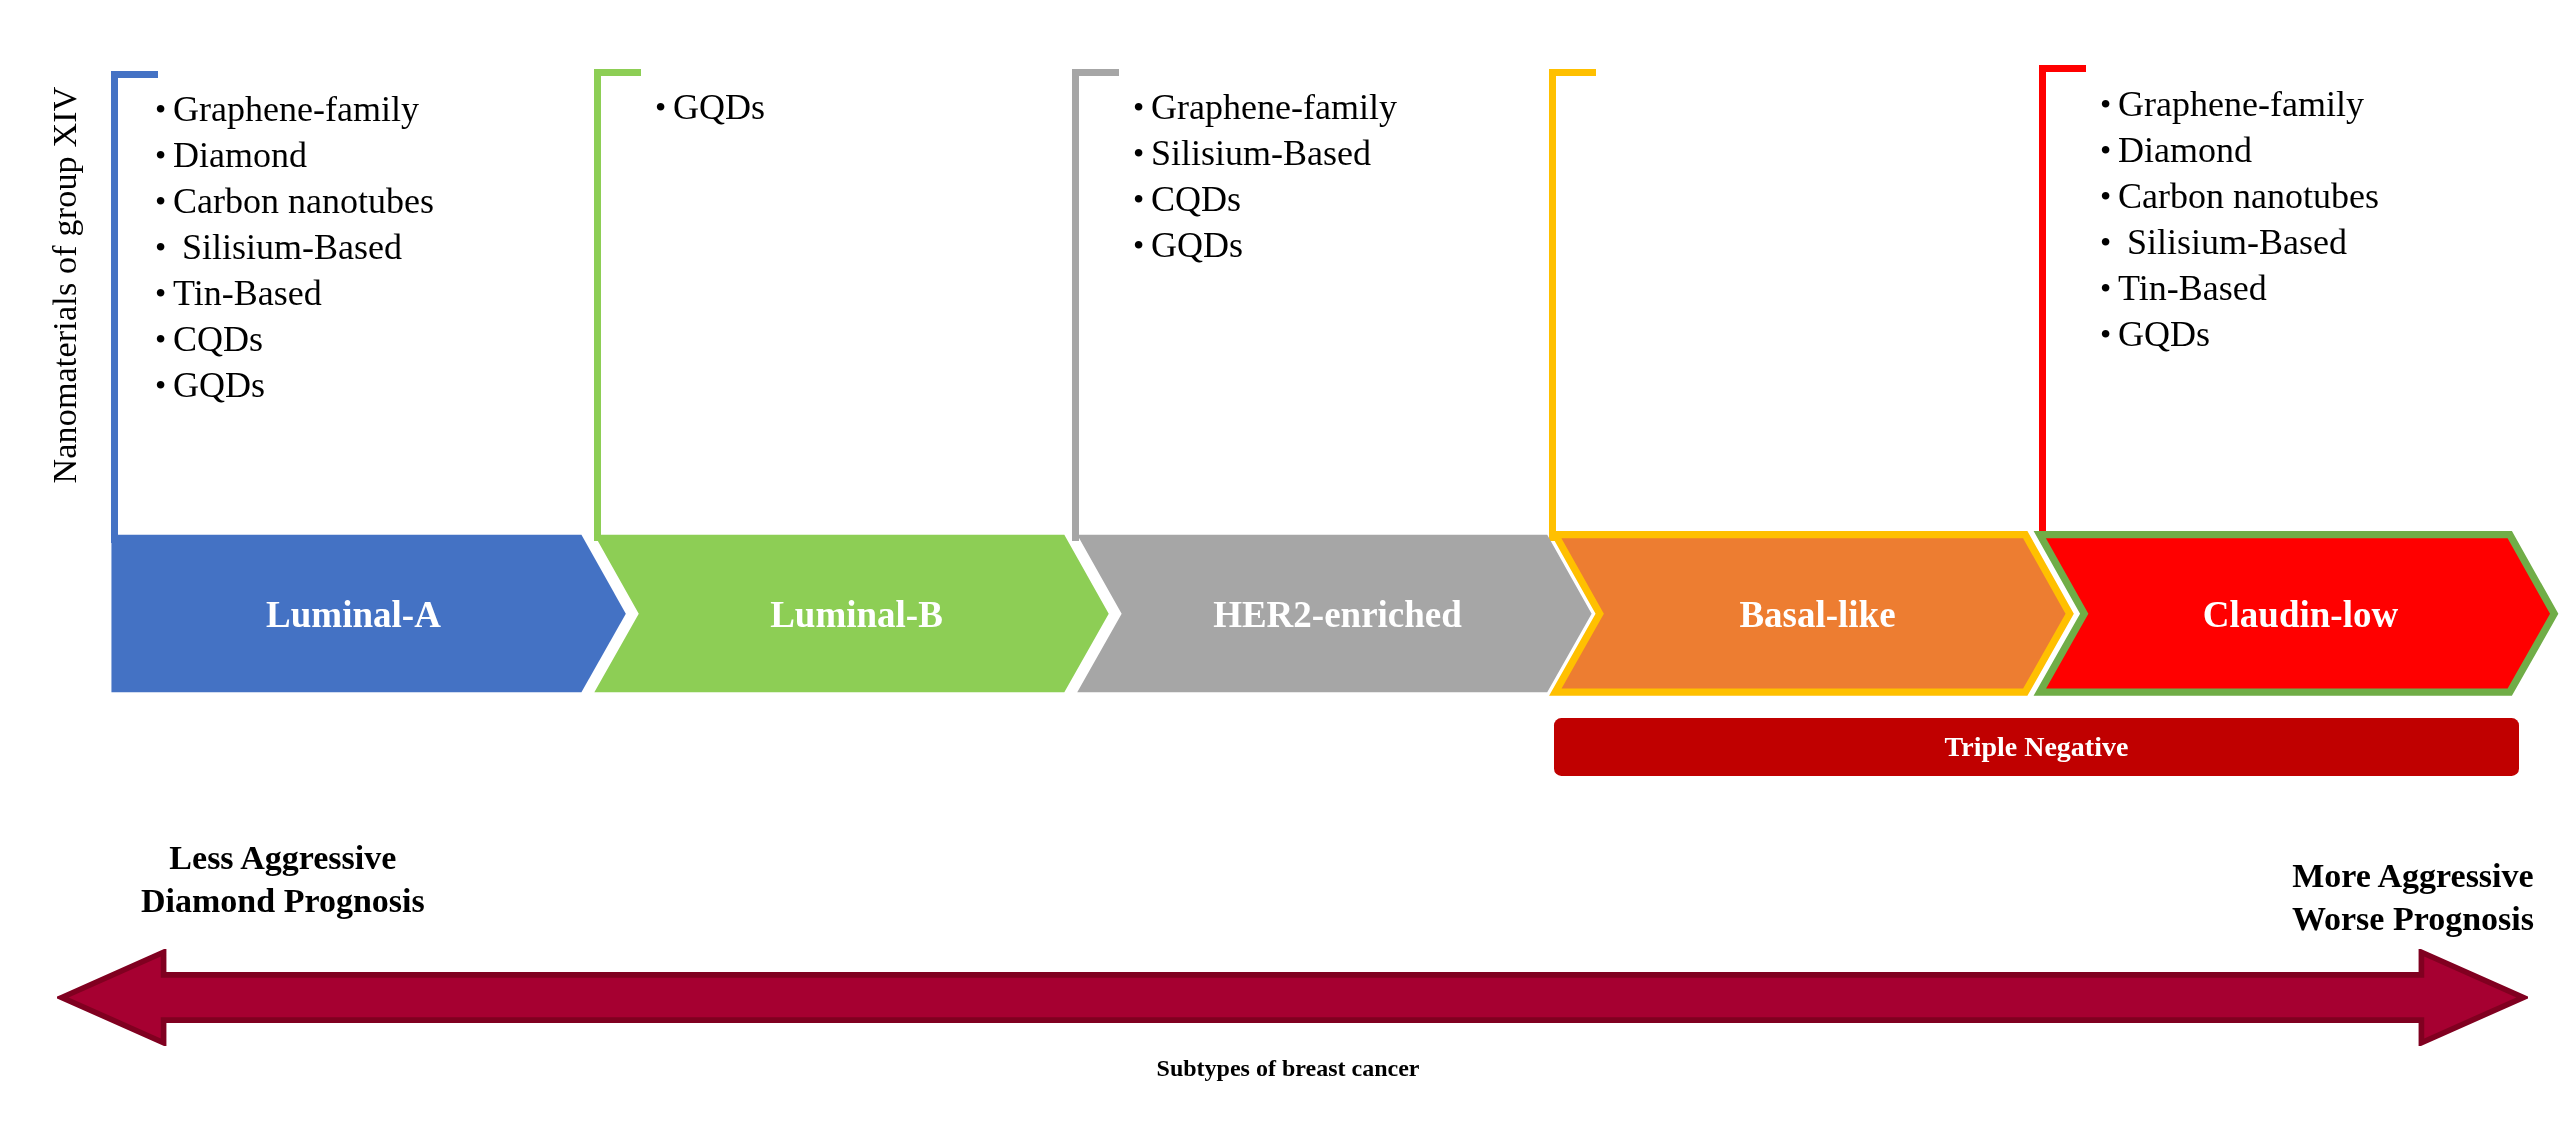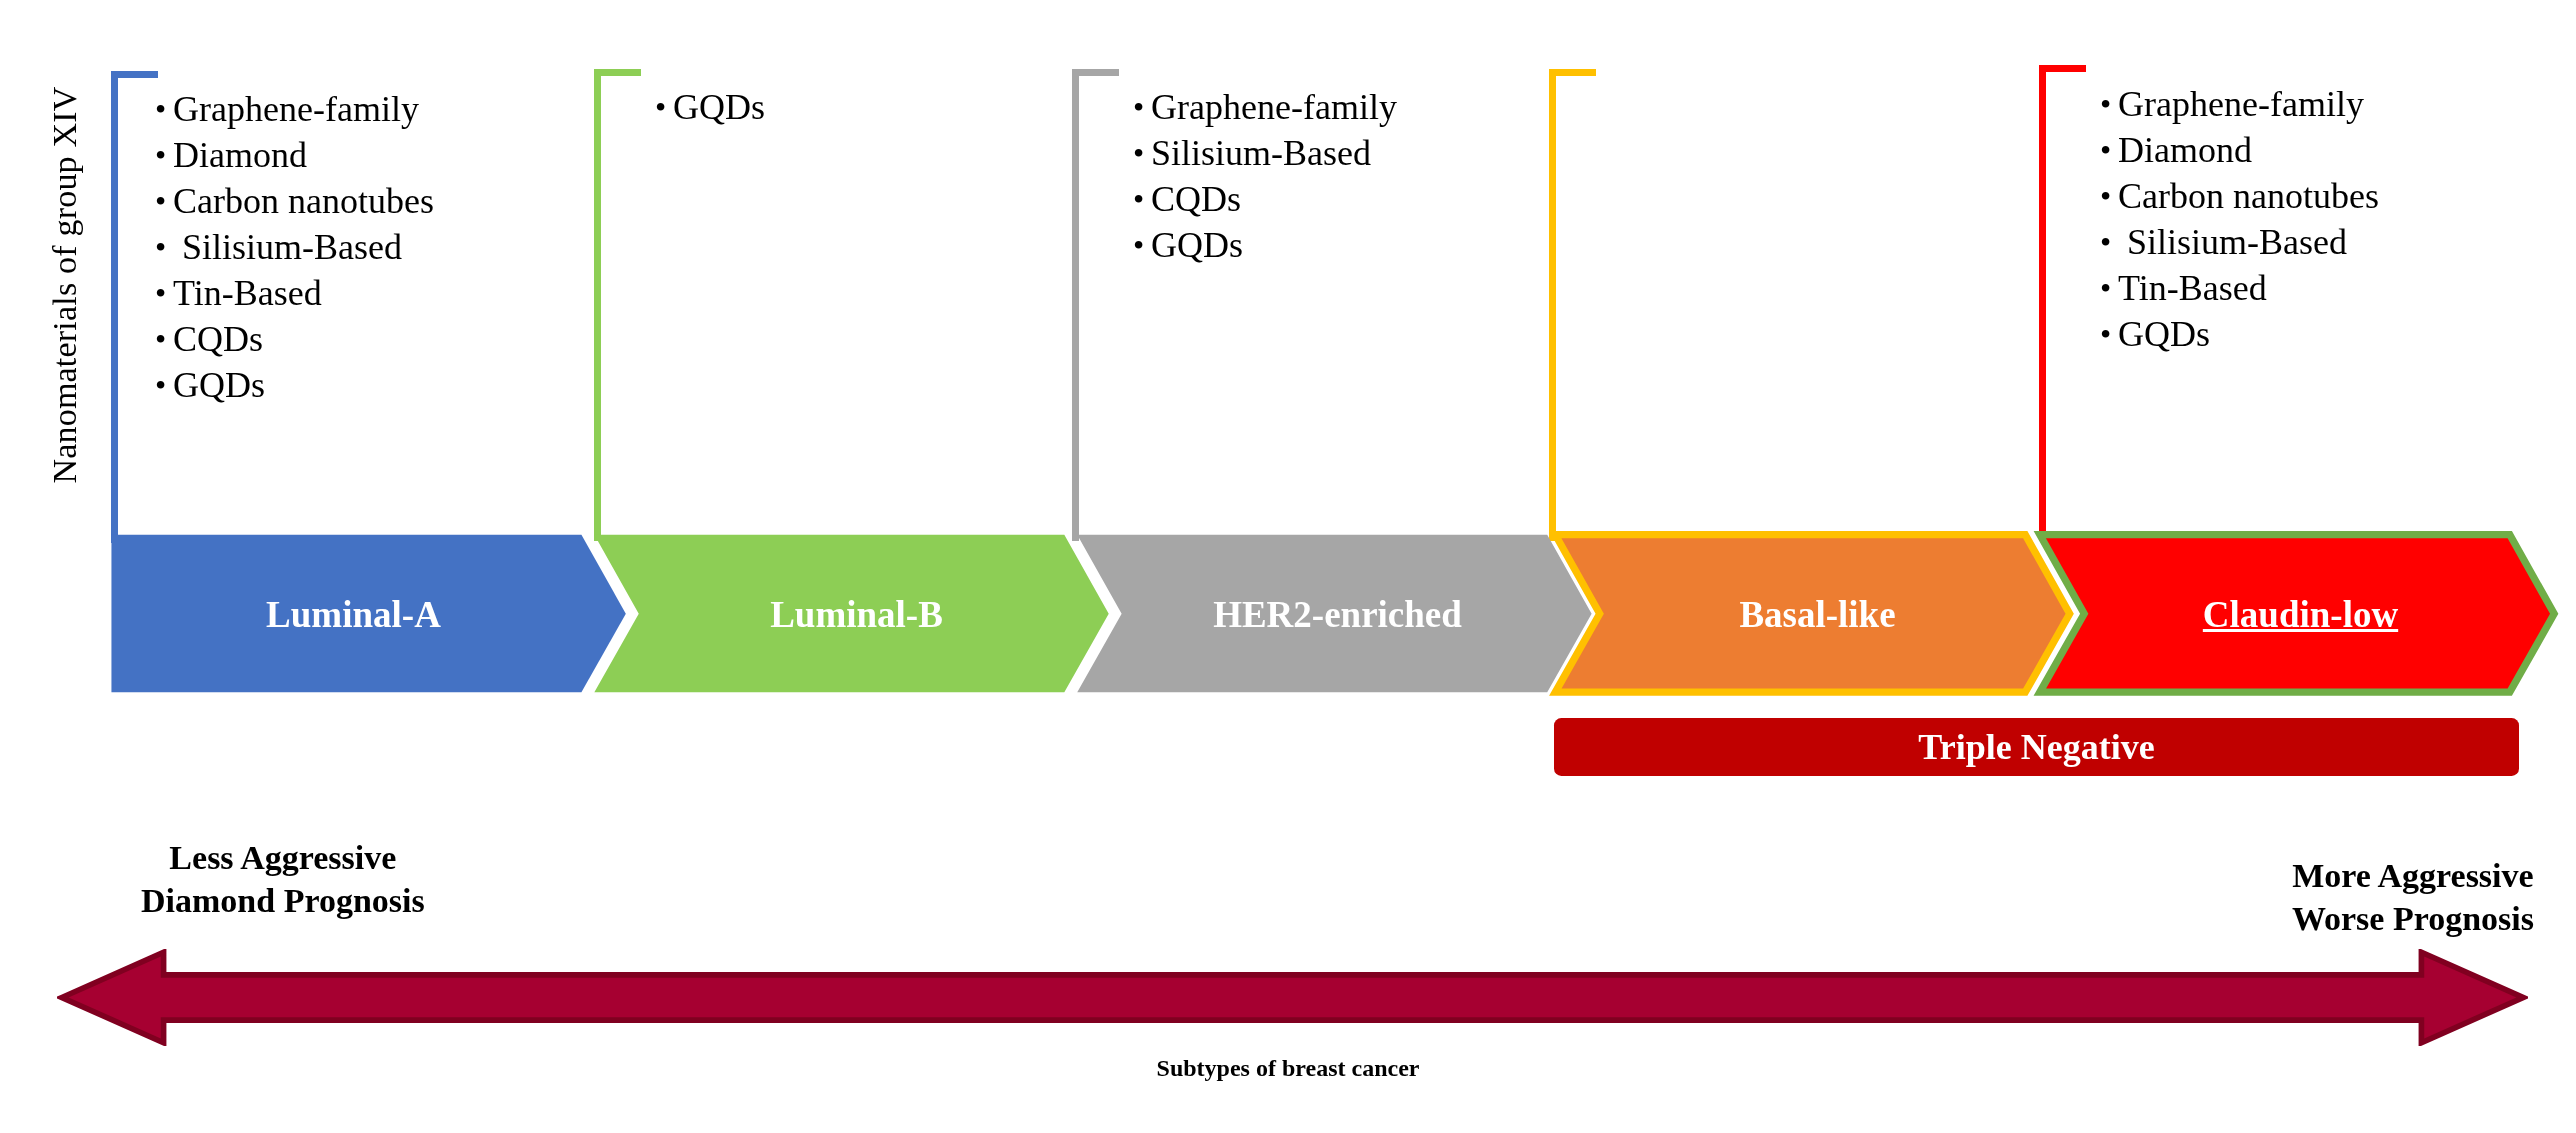--- a/index.html
+++ b/index.html
@@ -220,7 +220,7 @@
   <div class="chev-text" style="left:111px; top:596px; width:485px;">Luminal-A</div>
   <div class="chev-text" style="left:1095px; top:596px; width:485px;">HER2-enriched</div>
   <div class="chev-text" style="left:1575px; top:596px; width:485px;">Basal-like</div>
-  <div class="chev-text" style="left:2058px; top:596px; width:485px;text-decoration:underline;">Claudin-low</div>
+  <div class="chev-text" style="left:2058px; top:596px; width:485px;">Claudin-low</div>
 
   <div id="triple-negative-bar" style="background: rgb(192, 0, 0);">
     <span class="tn-text">Triple Negative</span>

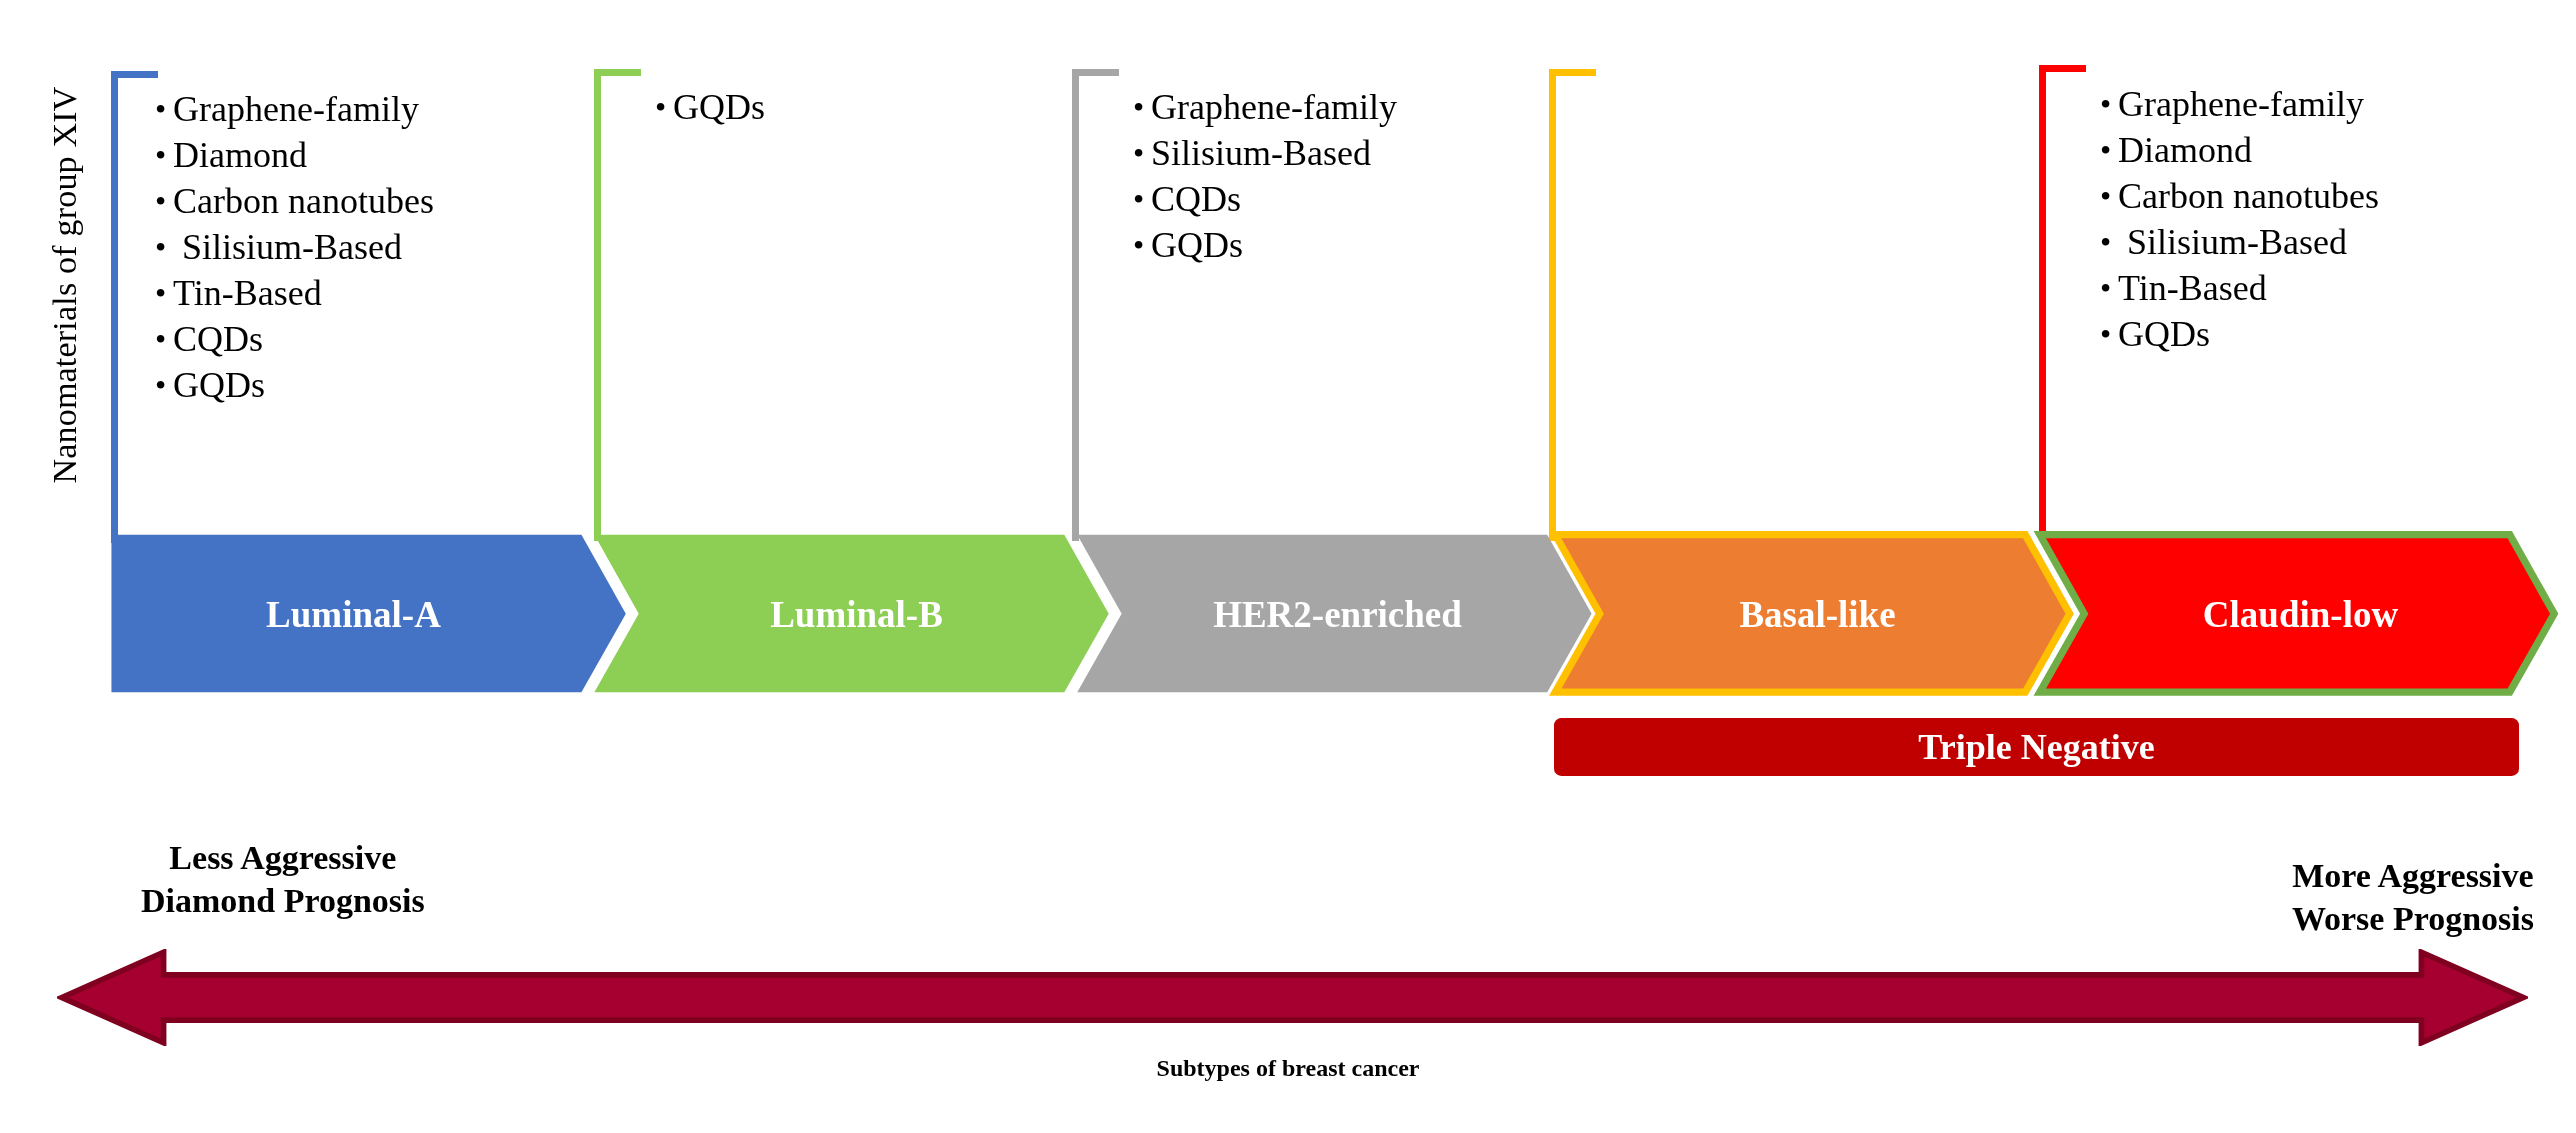--- a/index.html
+++ b/index.html
@@ -103,7 +103,7 @@
     justify-content: center;
   }
   #triple-negative-bar .tn-text {
-    font-size: 36px;
+    font-size: 28px;
     font-weight: bold;
     color: #ffffff;
     line-height: 1;

